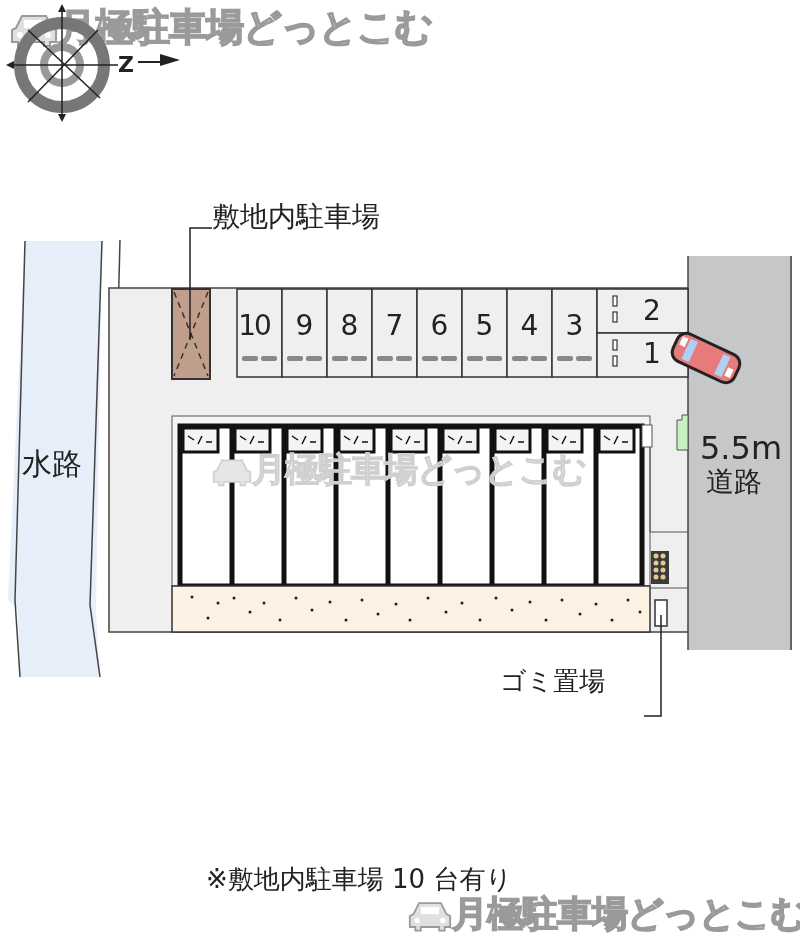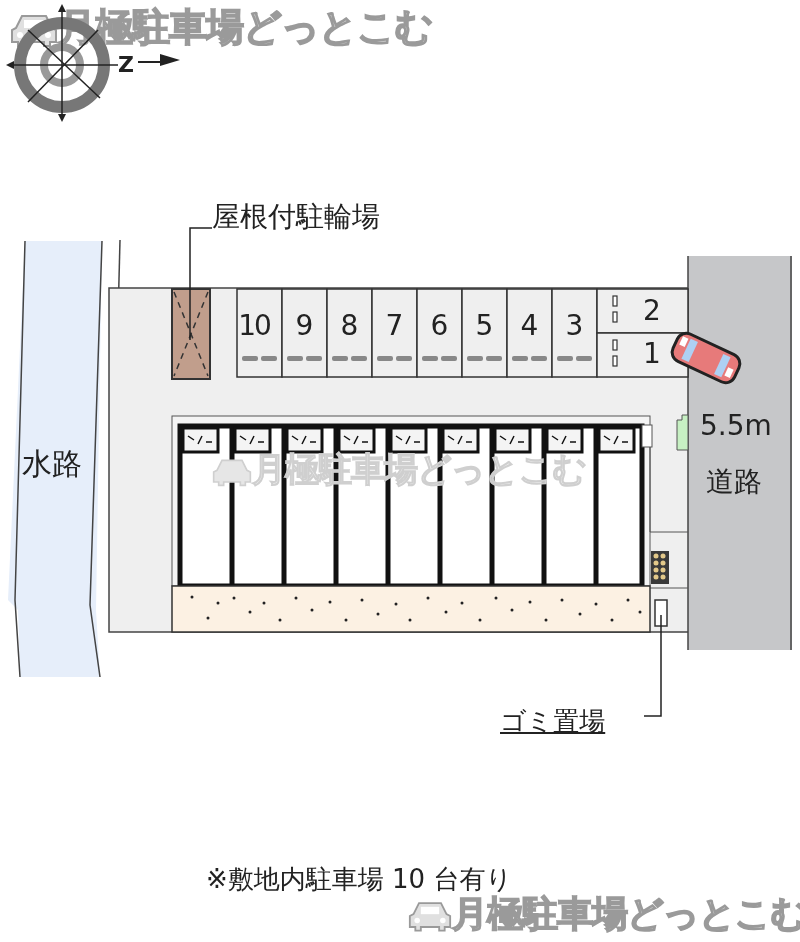--- a/index.html
+++ b/index.html
@@ -206,7 +206,7 @@
   </g>
 </svg>
 
-<div class="lbl" style="left:212px; top:203px; font-size:28px;">屋根付駐輪場</div>
+<div class="lbl" style="left:212px; top:203px; font-size:28px;">敷地内駐車場</div>
 <div class="lbl" style="left:22px; top:449px; font-size:30px;">水路</div>
 <div class="lbl" style="left:700px; top:412px; font-size:28px;">5.5m</div>
 <div class="lbl" style="left:706px; top:468px; font-size:28px;">道路</div>

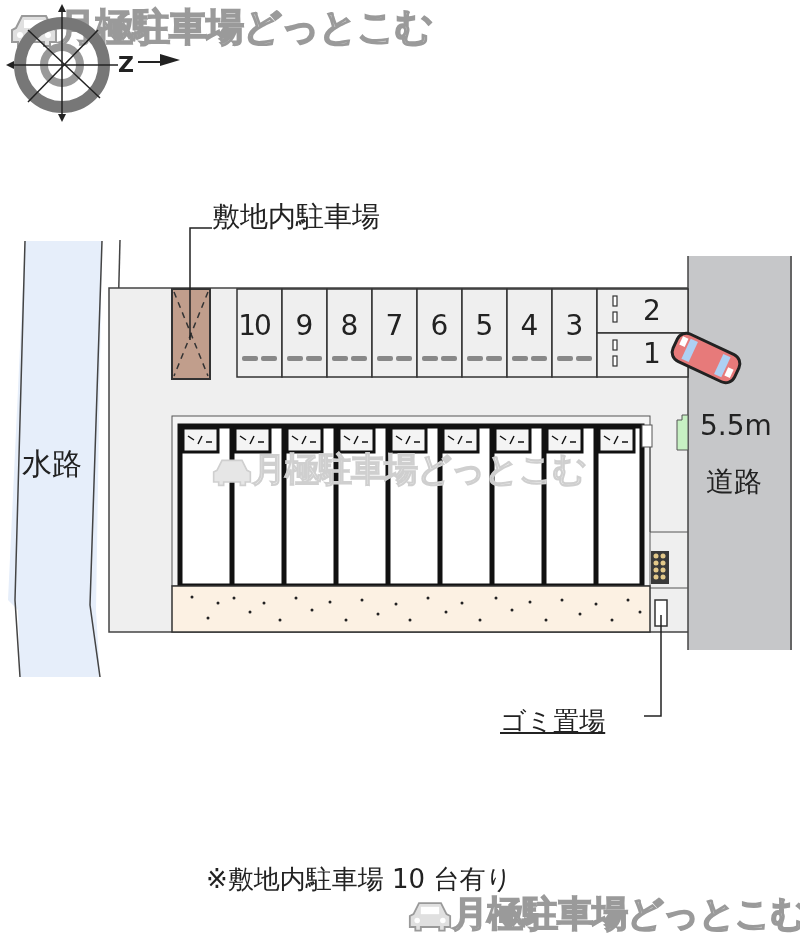--- a/index.html
+++ b/index.html
@@ -208,7 +208,7 @@
 
 <div class="lbl" style="left:212px; top:203px; font-size:28px;">敷地内駐車場</div>
 <div class="lbl" style="left:22px; top:449px; font-size:30px;">水路</div>
-<div class="lbl" style="left:700px; top:412px; font-size:28px;">5.5m</div>
+<div class="lbl" style="left:700px; top:432px; font-size:32px;">5.5m</div>
 <div class="lbl" style="left:706px; top:468px; font-size:28px;">道路</div>
 <div class="lbl" style="left:500px; top:708px; font-size:26px;text-decoration:underline;">ゴミ置場</div>
 <div class="lbl" style="left:206px; top:866px; font-size:26px;">※敷地内駐車場 10 台有り</div>

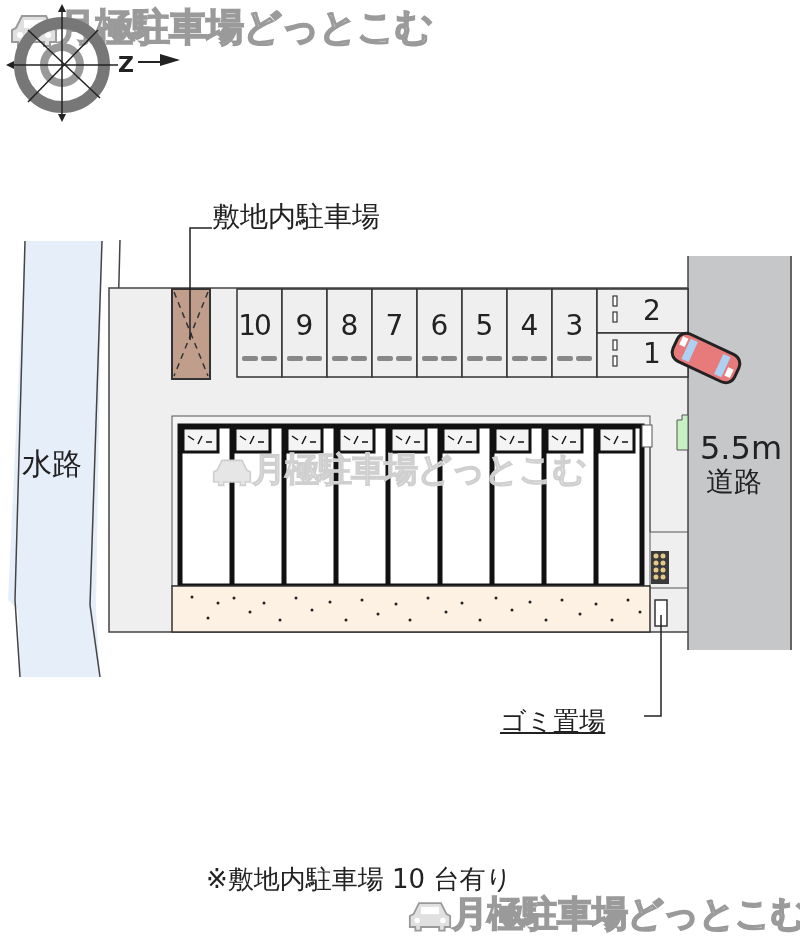--- a/index.html
+++ b/index.html
@@ -210,7 +210,7 @@
 <div class="lbl" style="left:22px; top:449px; font-size:30px;">水路</div>
 <div class="lbl" style="left:700px; top:432px; font-size:32px;">5.5m</div>
 <div class="lbl" style="left:706px; top:468px; font-size:28px;">道路</div>
-<div class="lbl" style="left:500px; top:708px; font-size:26px;text-decoration:underline;">ゴミ置場</div>
+<div class="lbl" style="left:500px; top:668px; font-size:26px;">ゴミ置場</div>
 <div class="lbl" style="left:206px; top:866px; font-size:26px;">※敷地内駐車場 10 台有り</div>
 
 <div class="num" style="left:237px; top:312px; width:34px; letter-spacing:-2px;">10</div>

